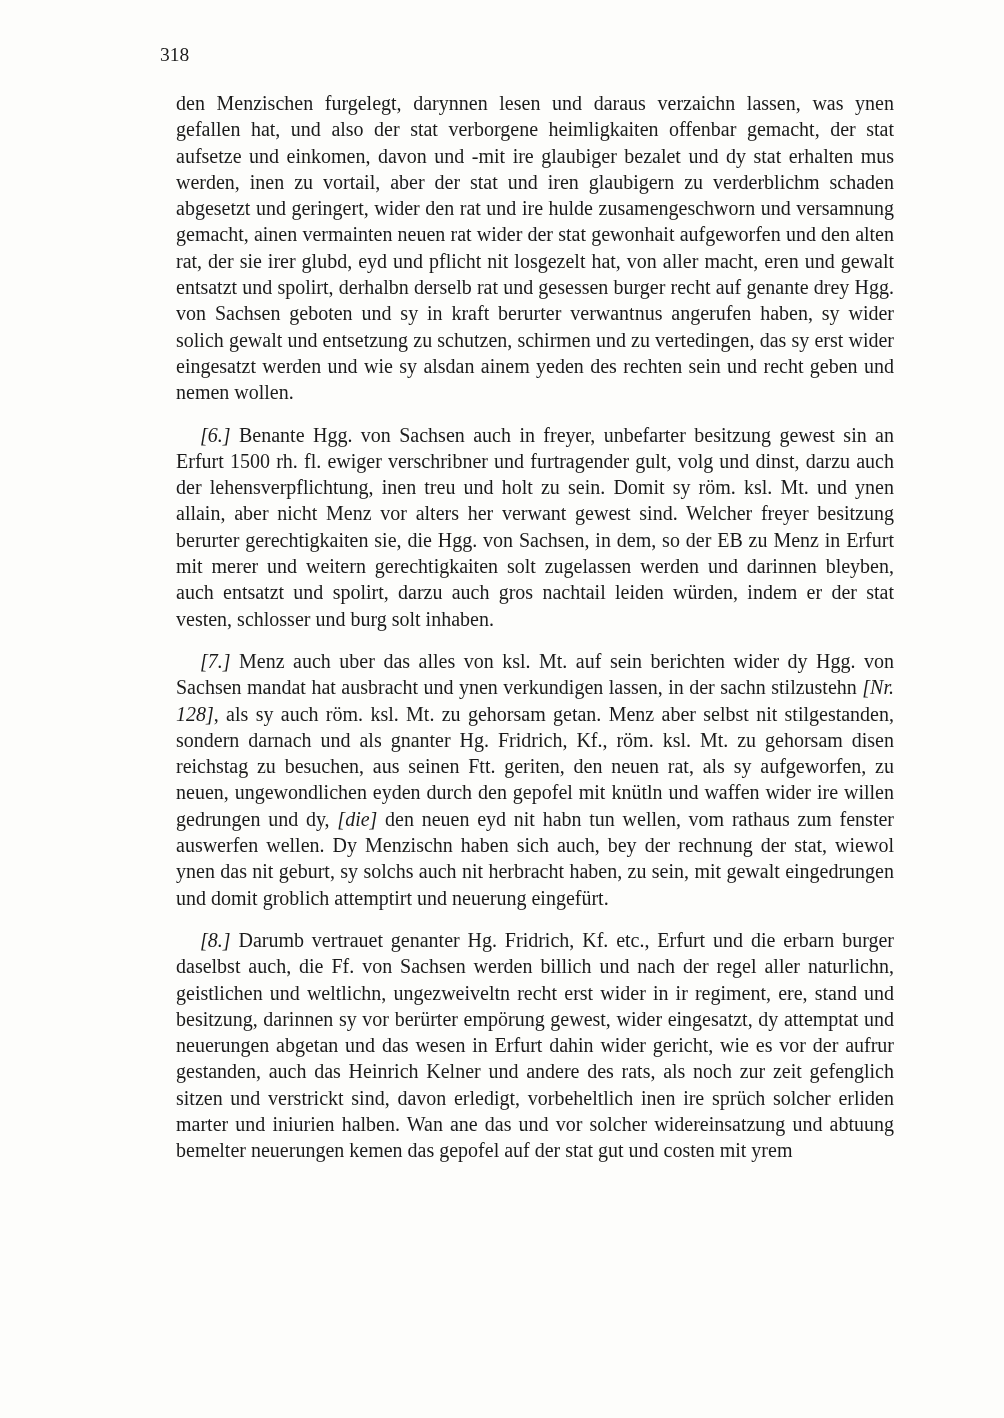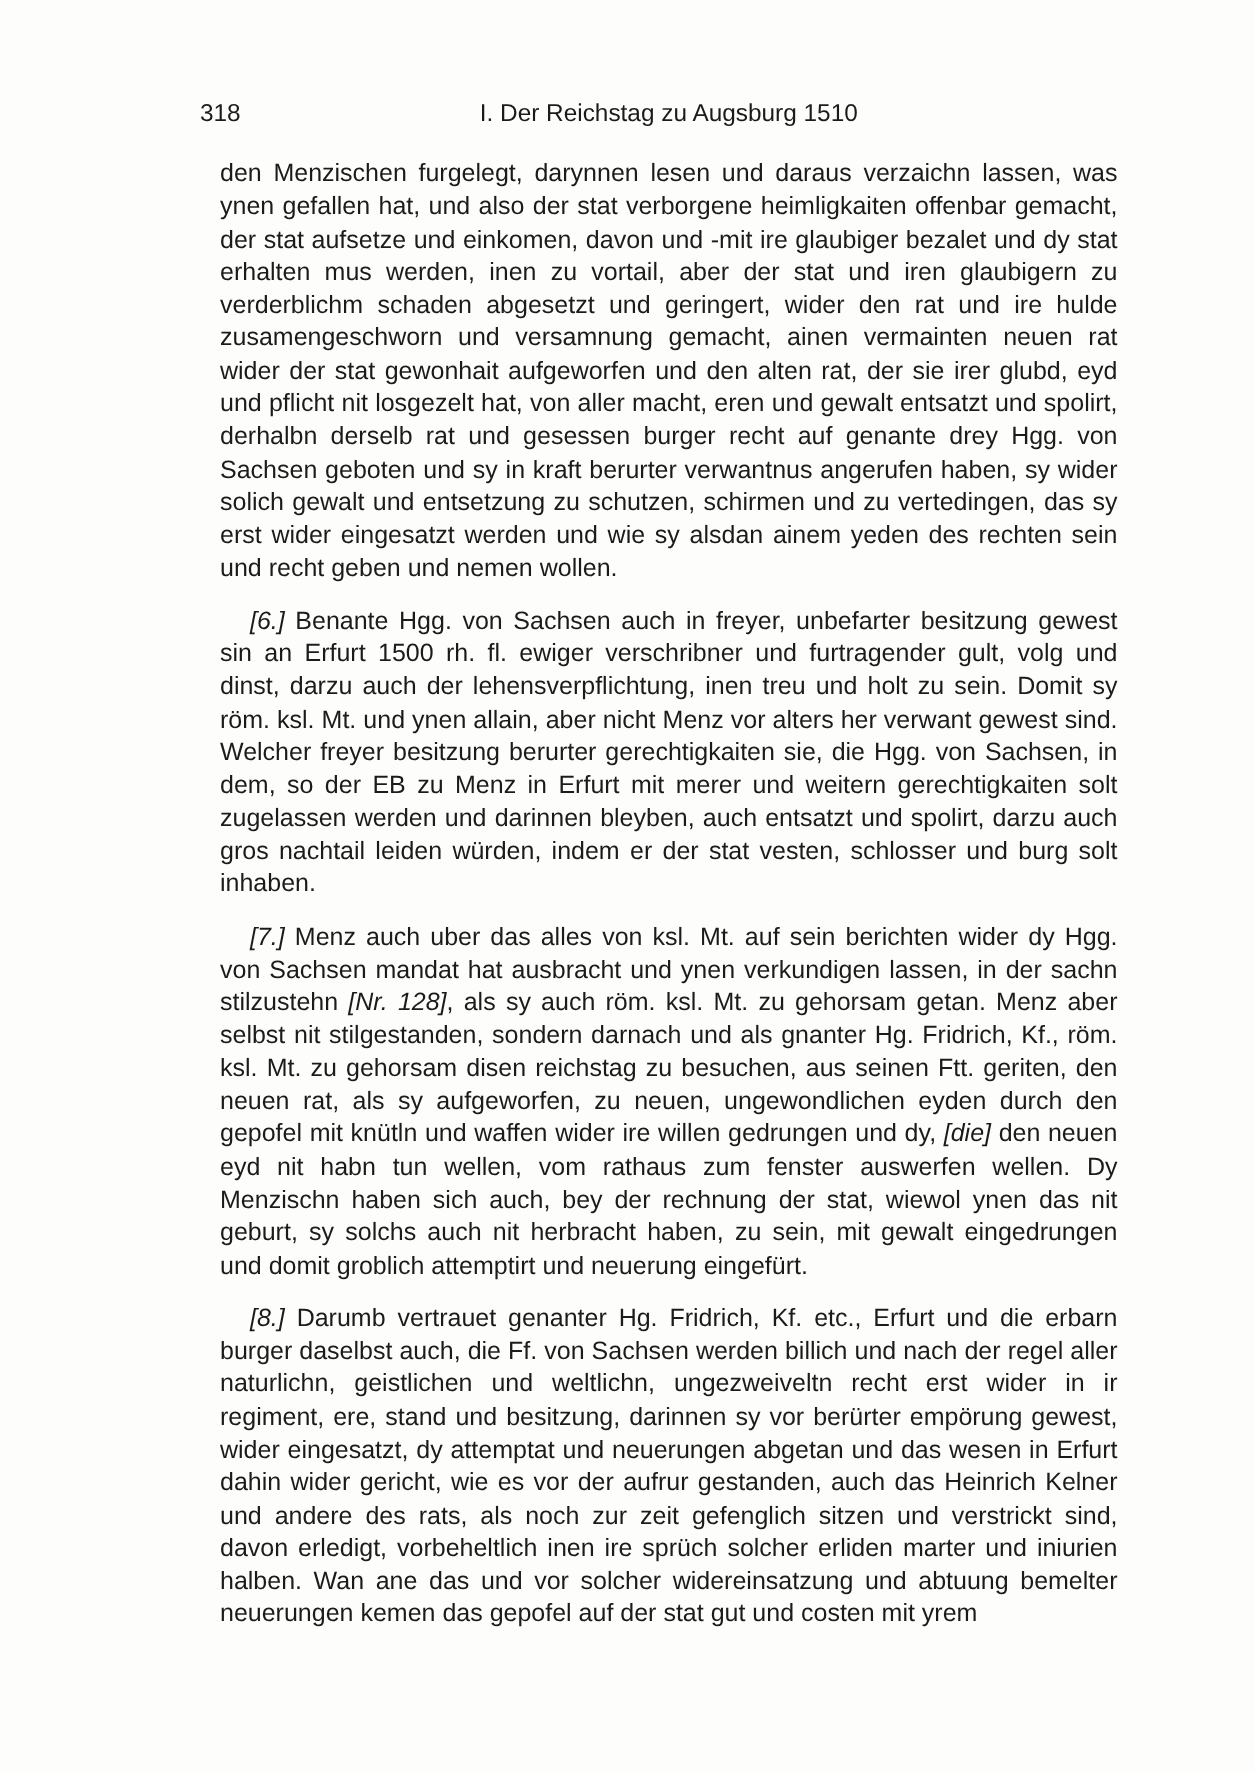--- a/index.html
+++ b/index.html
@@ -13,9 +13,9 @@
     height: 1418px;
     background: #fdfdfb;
     color: #1b1b1b;
-    font-family: Liberation Sans, sans-serif;
+    font-family: Liberation Serif, serif;
     box-sizing: border-box;
-    padding: 80px 94px 0 160px;
+    padding: 44px 94px 0 160px;
     overflow: hidden;
   }
   .header {

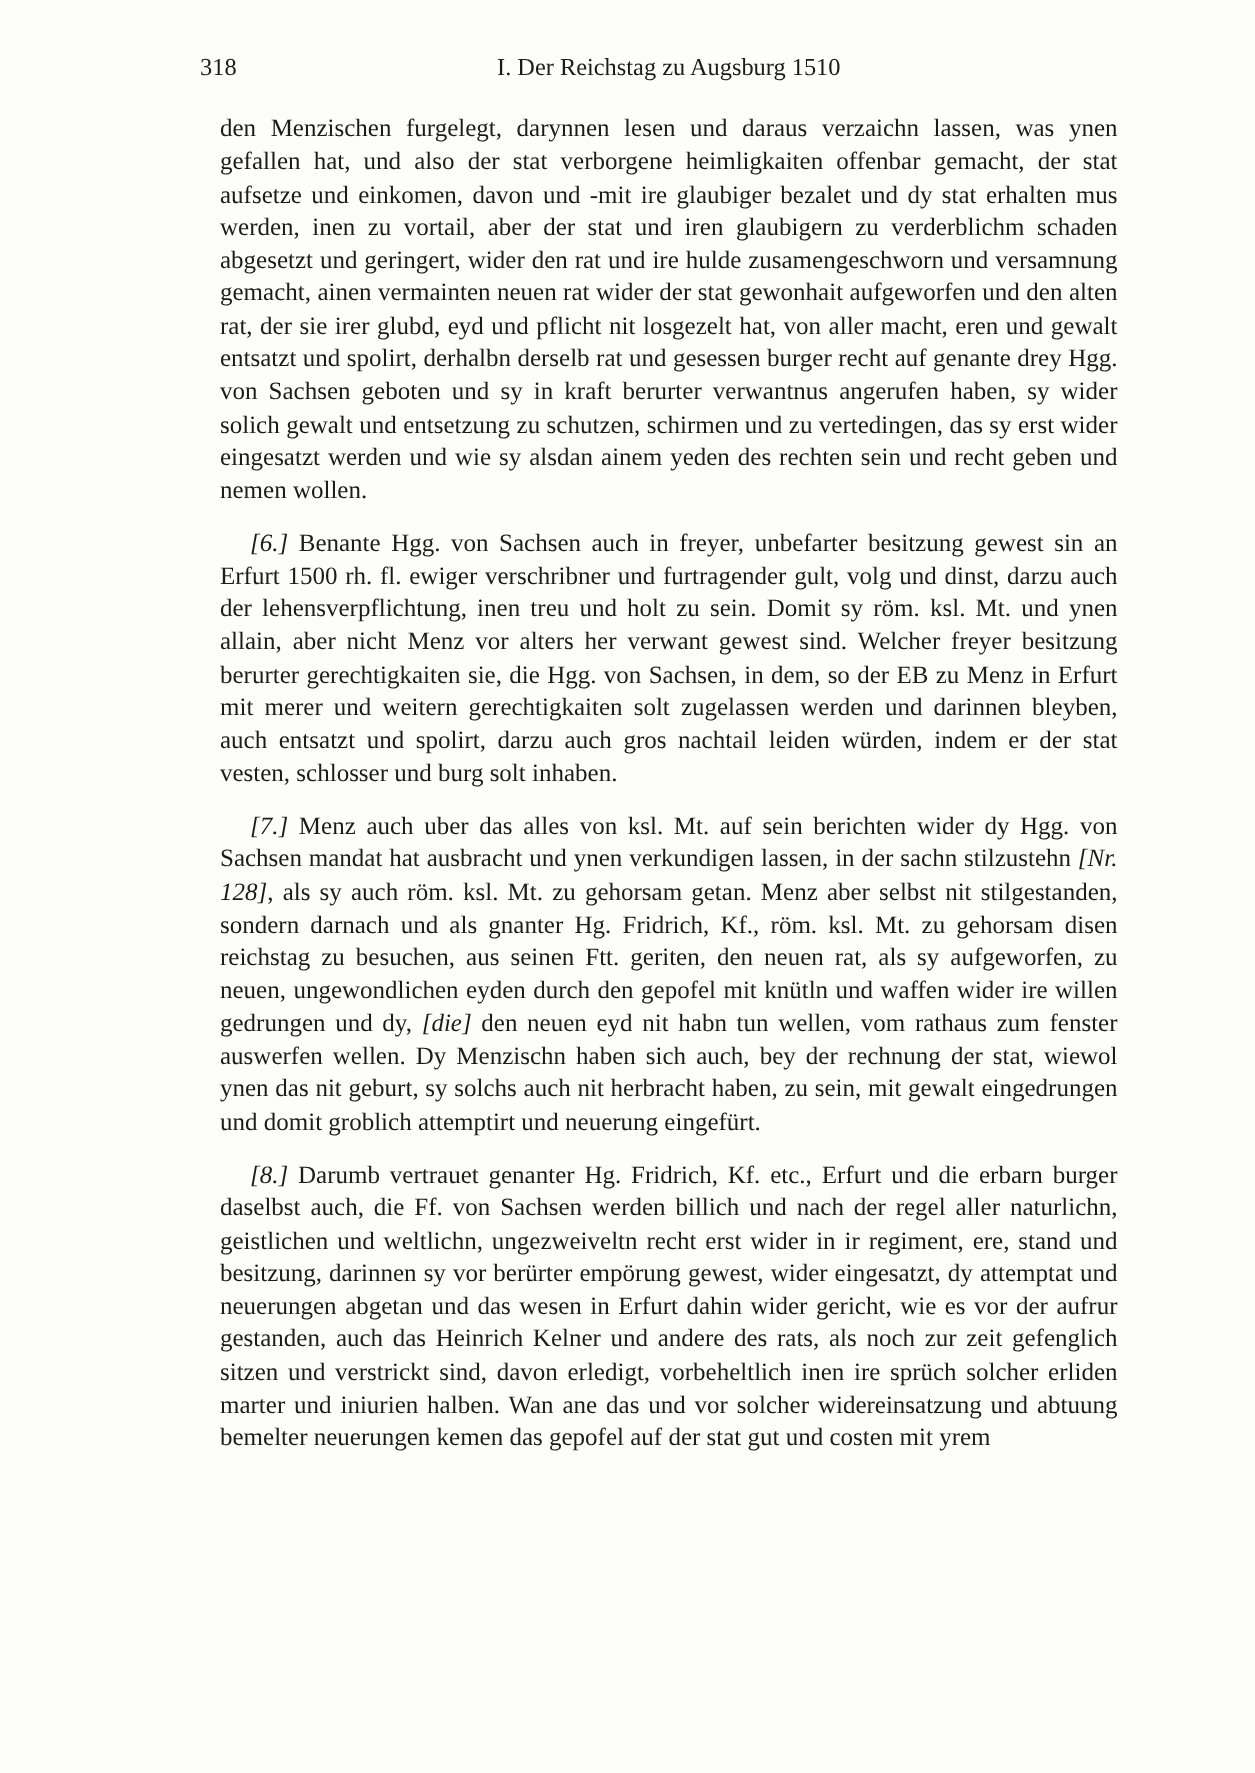--- a/index.html
+++ b/index.html
@@ -56,7 +56,6 @@
 
   <div class="header">
     <span class="pagenum">318</span>
-    <span class="running">I. Der Reichstag zu Augsburg 1510</span>
   </div>
 
   <div class="textblock">

